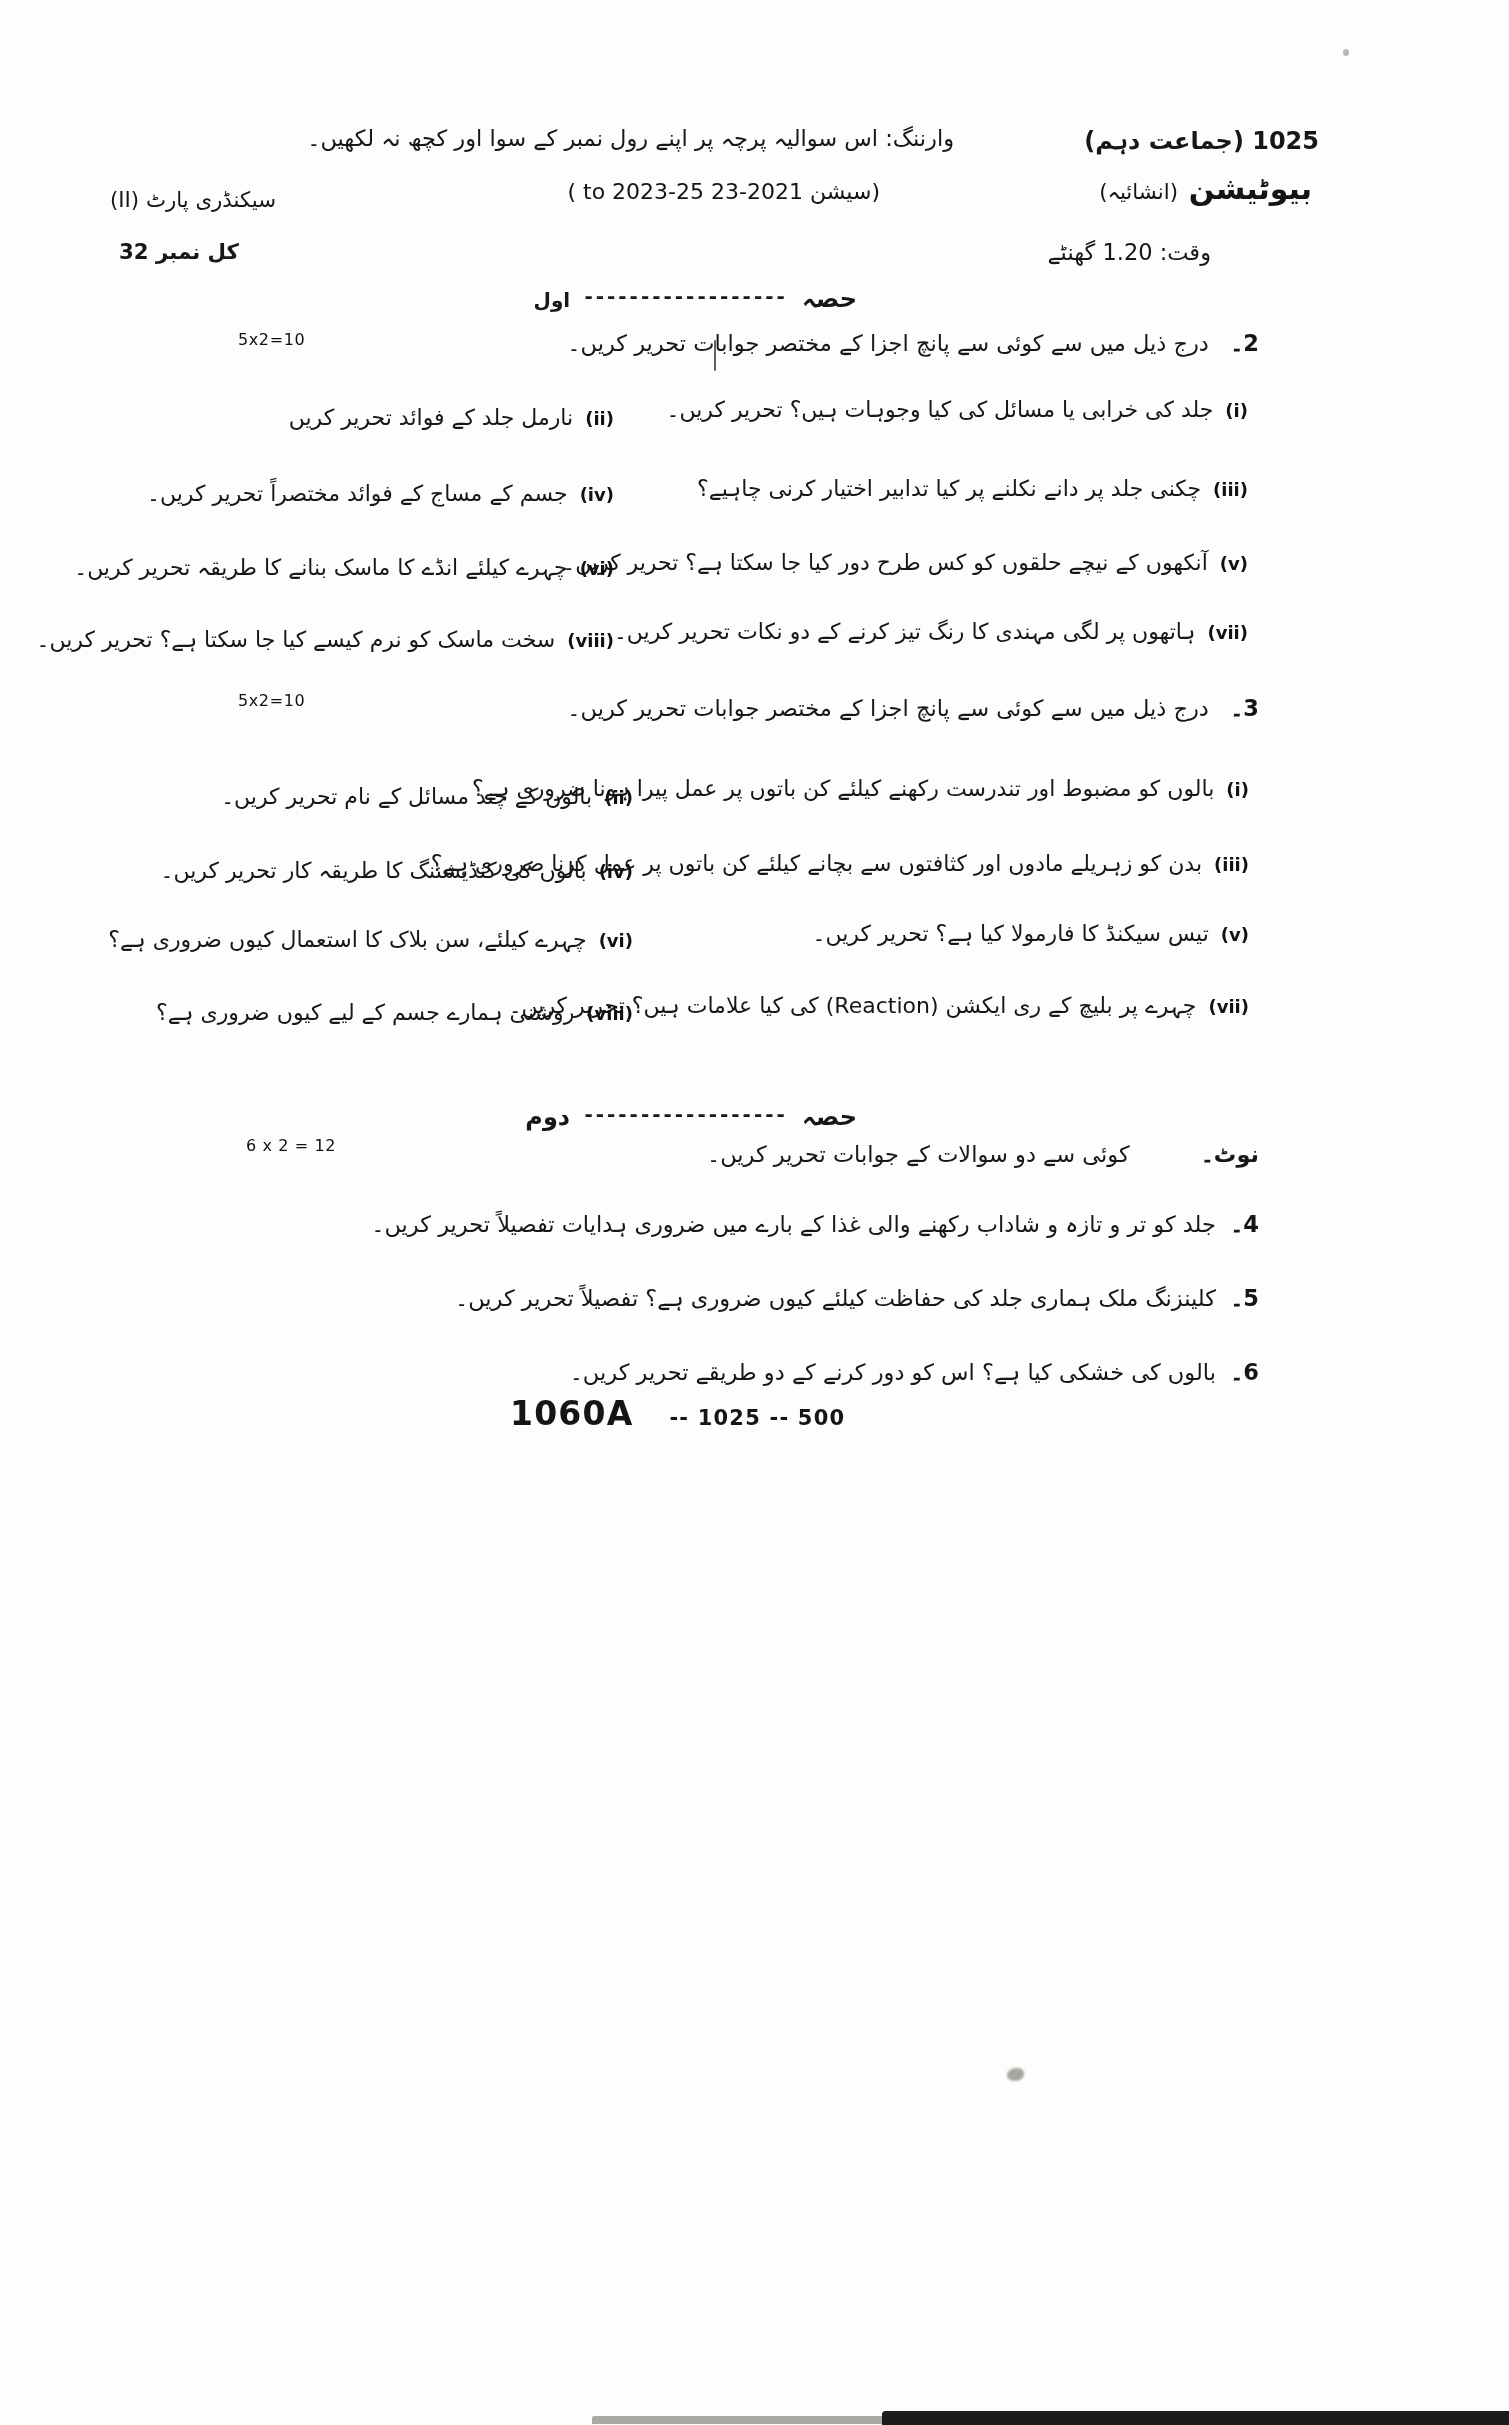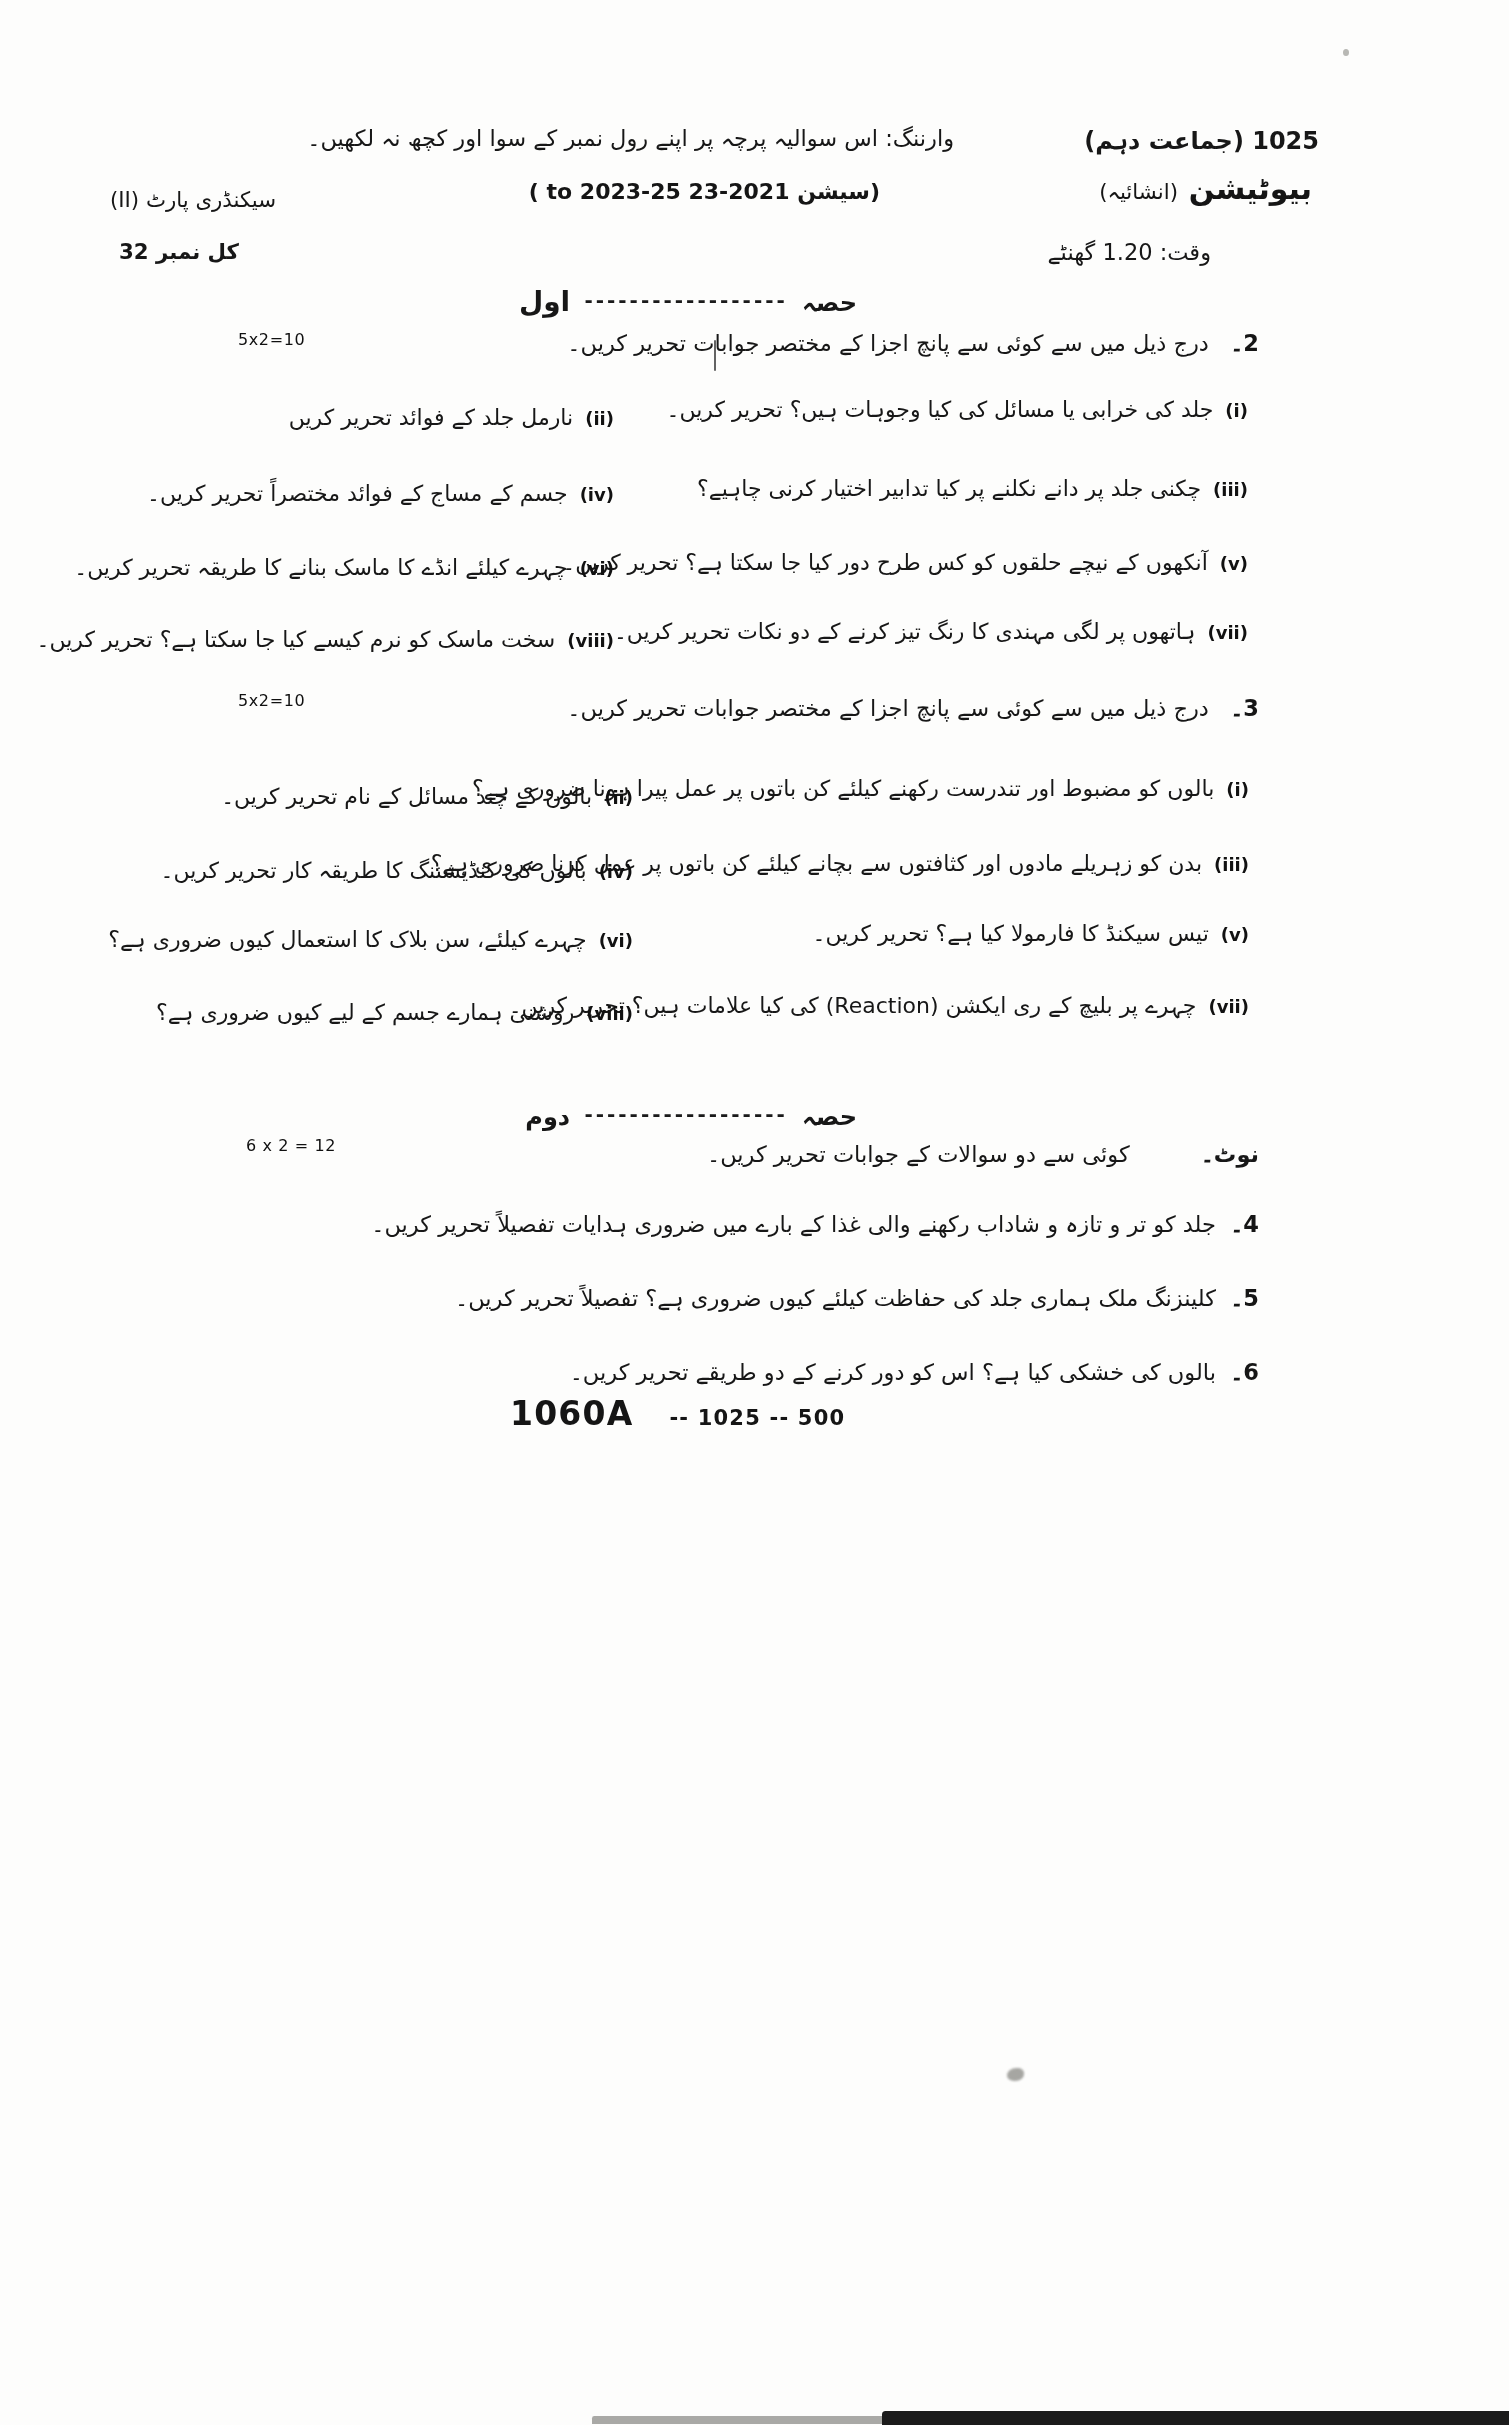--- a/index.html
+++ b/index.html
@@ -23,7 +23,7 @@
   .dashes{font-weight:700;letter-spacing:3px;font-size:20px;color:#1a1a1a;transform:translateY(-3.6px);}
   .subject-main{font-size:30px;font-weight:700;}
   .subject-sub{font-size:21.3px;}
-  .session{font-weight:700;font-size:22px;}
+  .session{font-weight:400;font-size:22px;}
   .footer-code{font-size:33px;font-weight:700;letter-spacing:1.2px;}
   .footer-rest{font-size:21px;font-weight:700;letter-spacing:1.2px;}
   .gap24{gap:14.2px;}.gap36{gap:21.3px;}.gap20{gap:12px;}.gap120{gap:71px;}.gap18{gap:10.7px;}

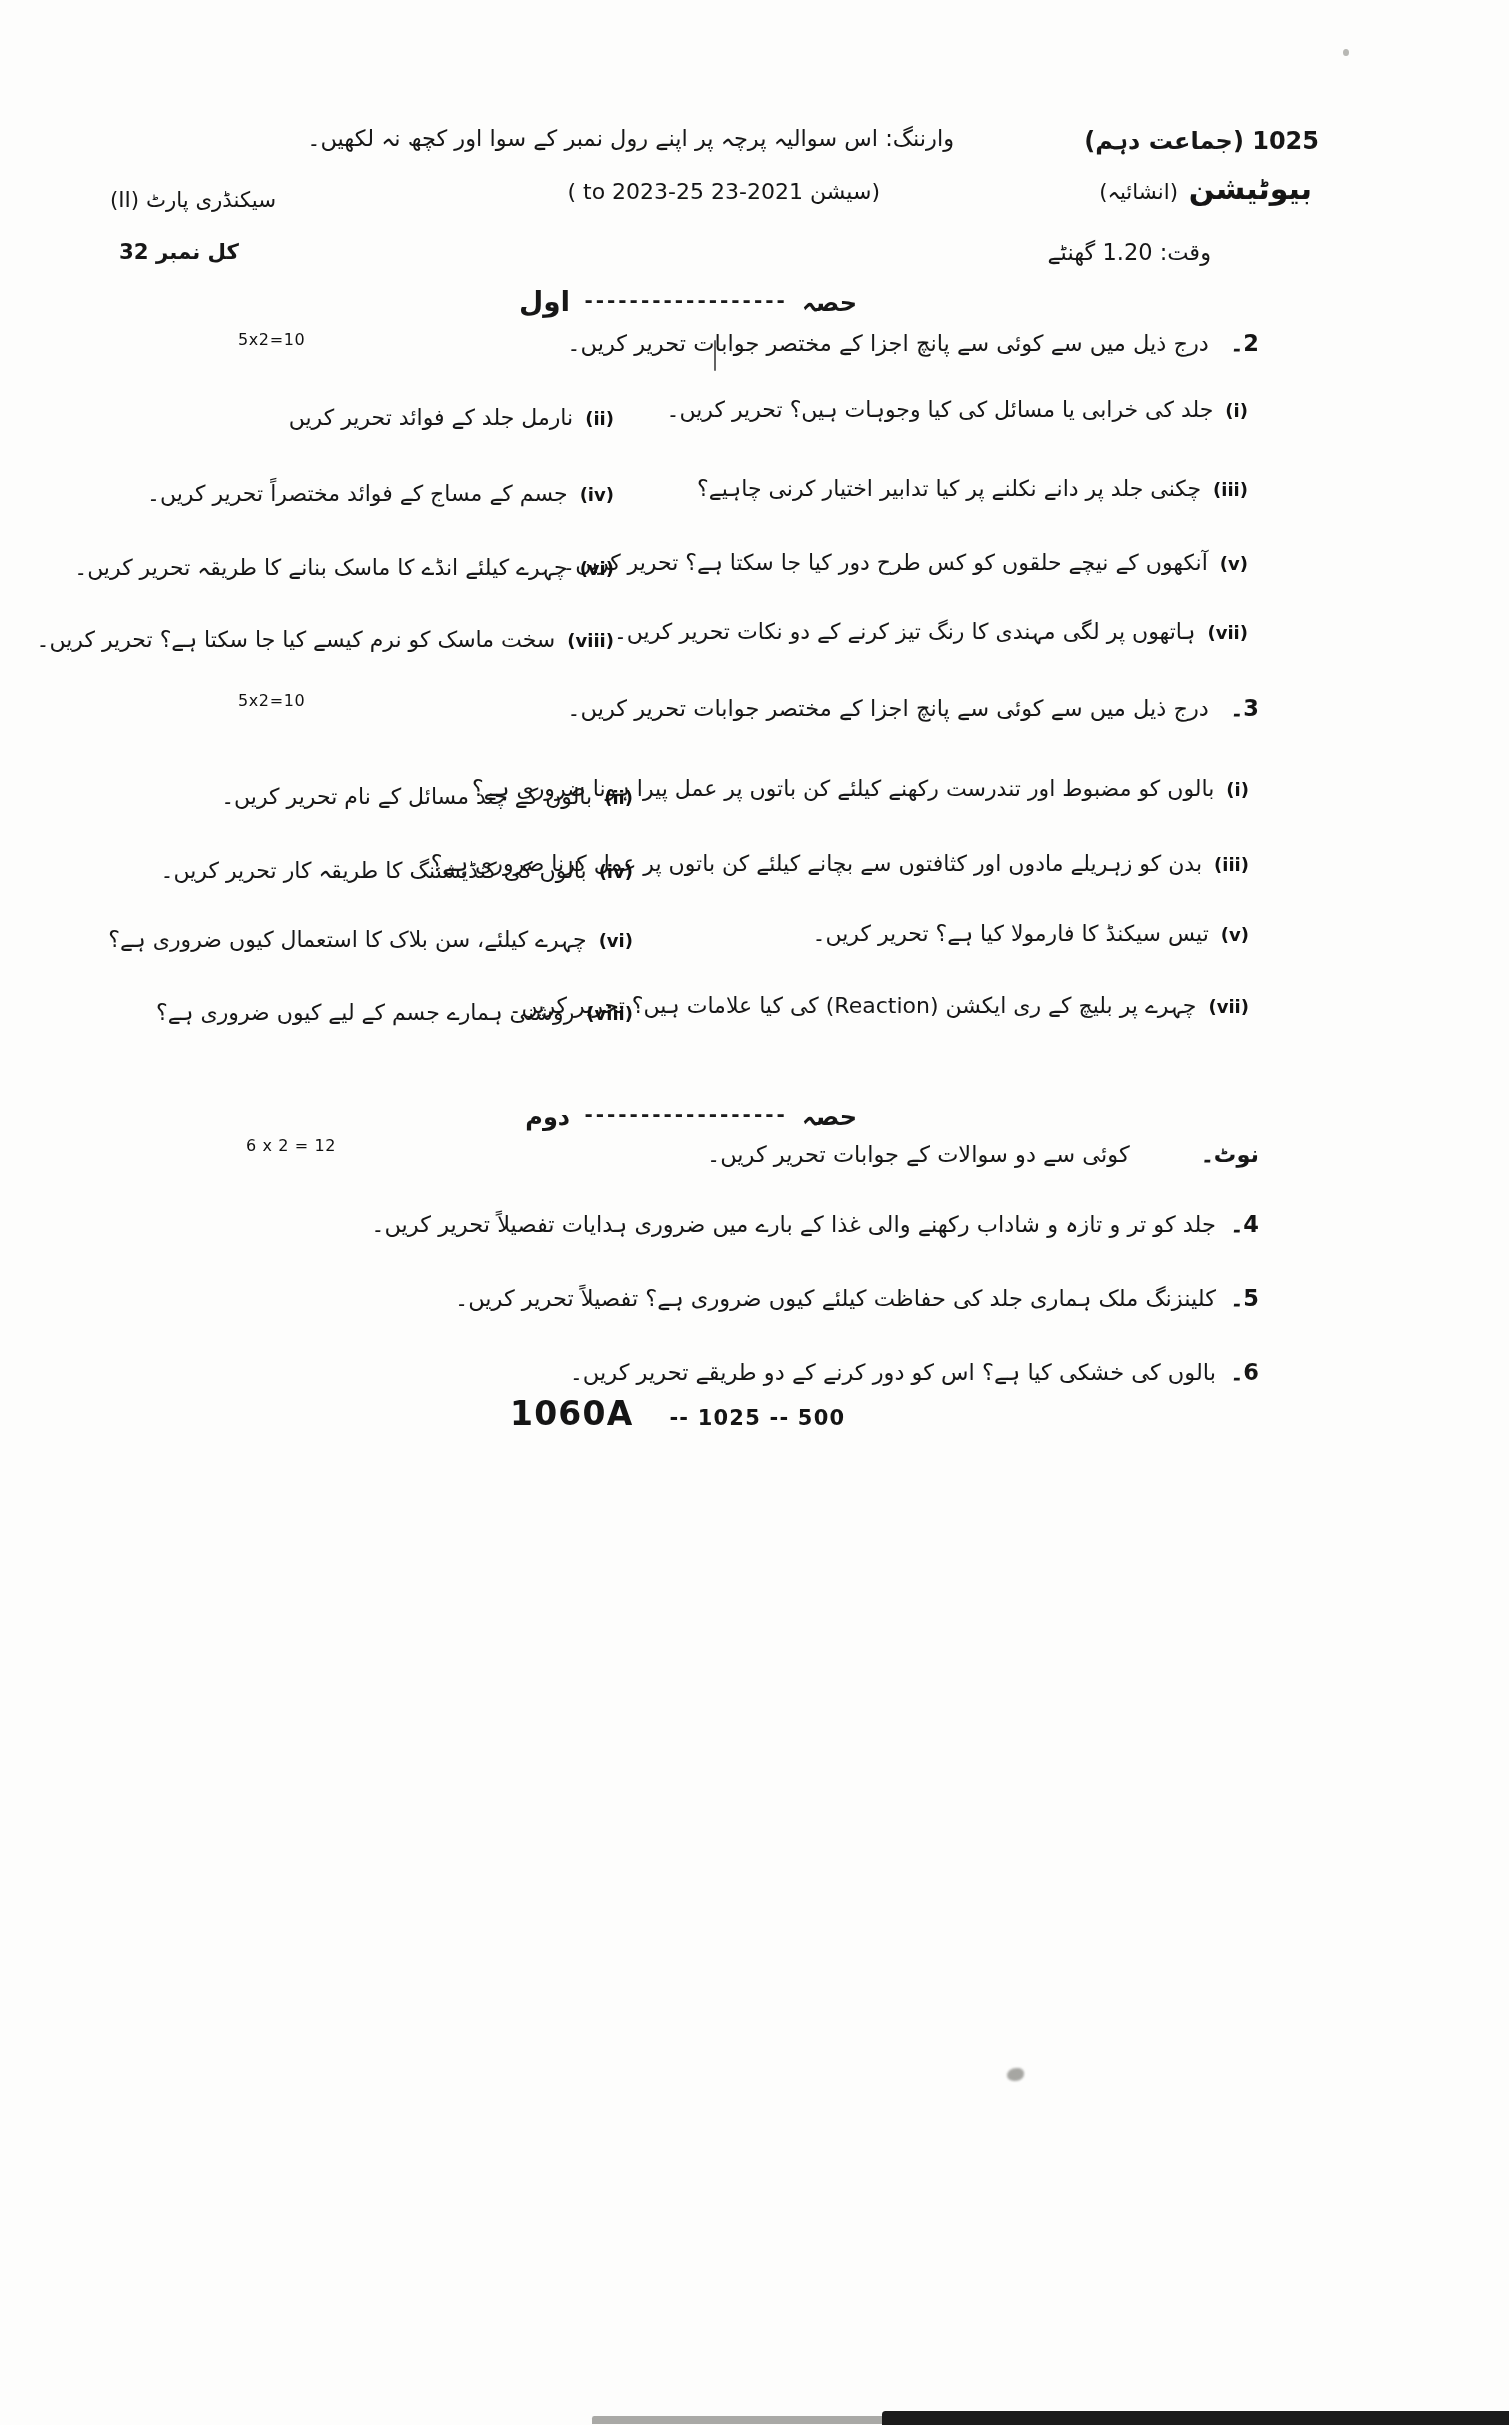--- a/index.html
+++ b/index.html
@@ -75,7 +75,7 @@
   <div class="abs rtl row gap24" style="top:282px;right:653px;">
     <span class="urdu bold" style="font-size:24px;">حصہ</span>
     <span class="dashes">------------------</span>
-    <span class="urdu bold" style="font-size:28px;text-align:right;">اول</span>
+    <span class="urdu bold" style="font-size:20px;text-align:right;">اول</span>
   </div>
 
   <div class="abs rtl row gap36" style="top:327px;right:251px;">

